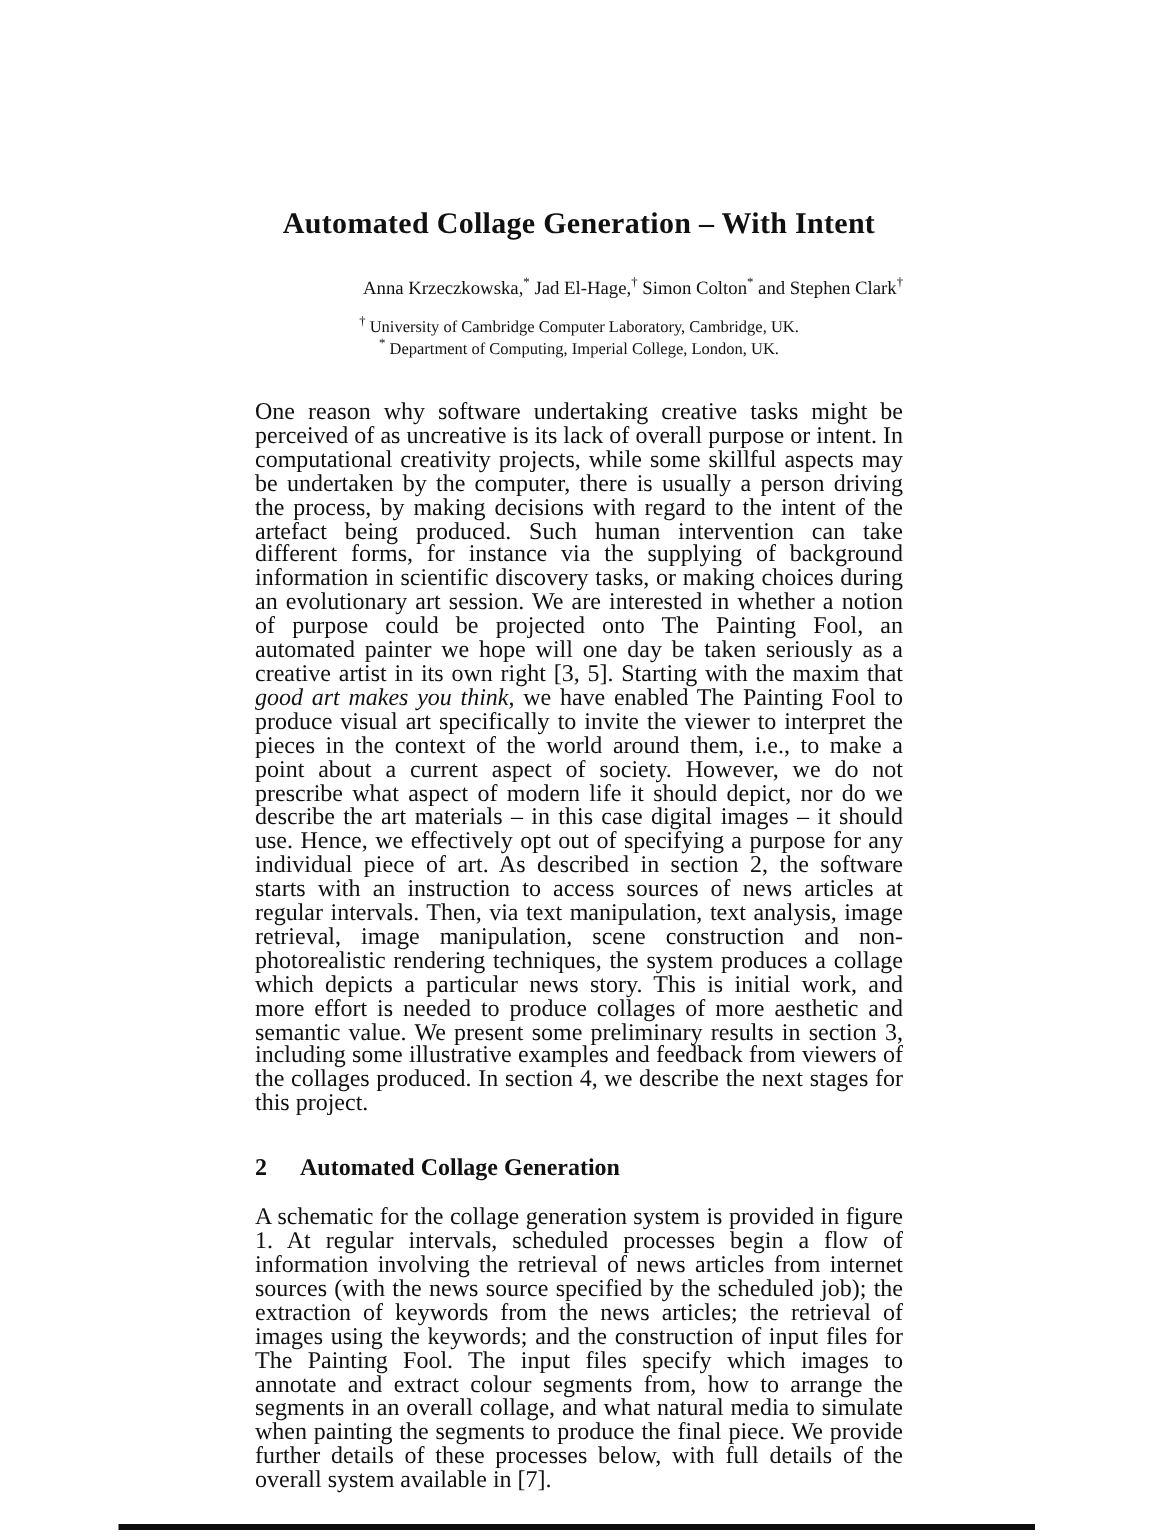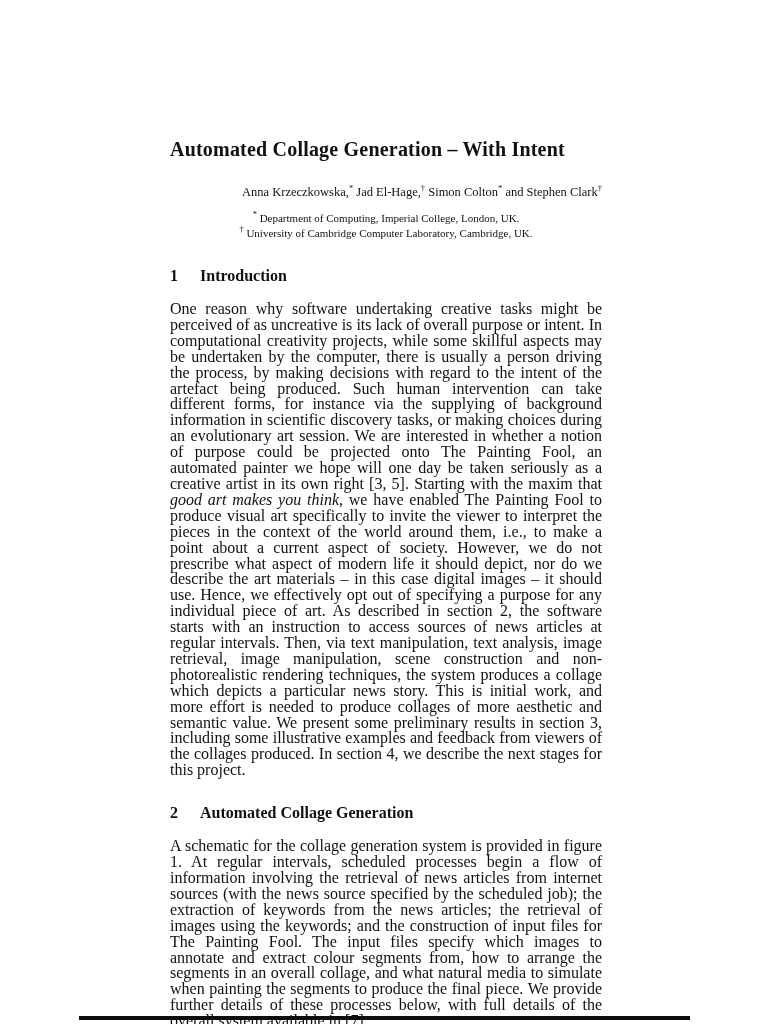--- a/index.html
+++ b/index.html
@@ -21,6 +21,7 @@
   .title {
     font-size: 20px;
     font-weight: bold;
+    text-align: center;
     letter-spacing: 0.2px;
     margin-bottom: 24px;
   }

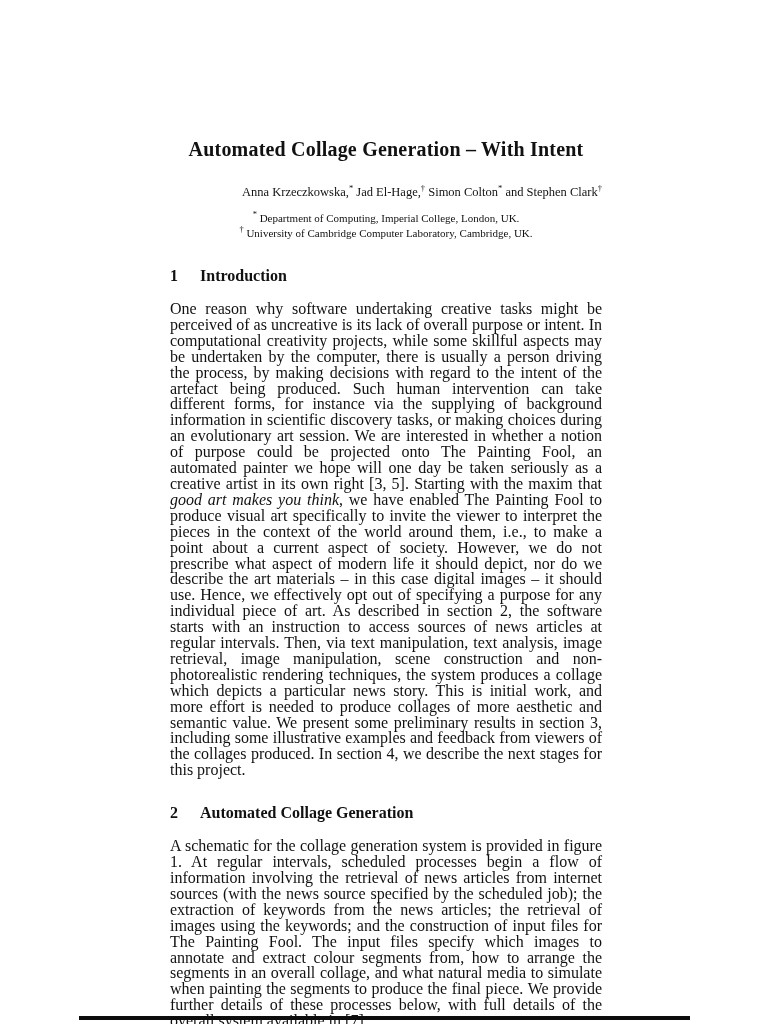--- a/index.html
+++ b/index.html
@@ -76,8 +76,8 @@
   <div class="authors"><span>Anna Krzeczkowska,</span><sup>*</sup><span> Jad El-Hage,</span><sup>†</sup><span> Simon Colton</span><sup>*</sup><span> and Stephen Clark</span><sup>†</sup></div>
 
   <div class="affils">
+    <div class="affil"><sup>†</sup> <span>University of Cambridge Computer Laboratory, Cambridge, UK.</span></div>
     <div class="affil"><sup>*</sup> <span>Department of Computing, Imperial College, London, UK.</span></div>
-    <div class="affil"><sup>†</sup> <span>University of Cambridge Computer Laboratory, Cambridge, UK.</span></div>
   </div>
 
   <div class="section-heading"><span class="sec-num">1</span><span class="sec-title">Introduction</span></div>

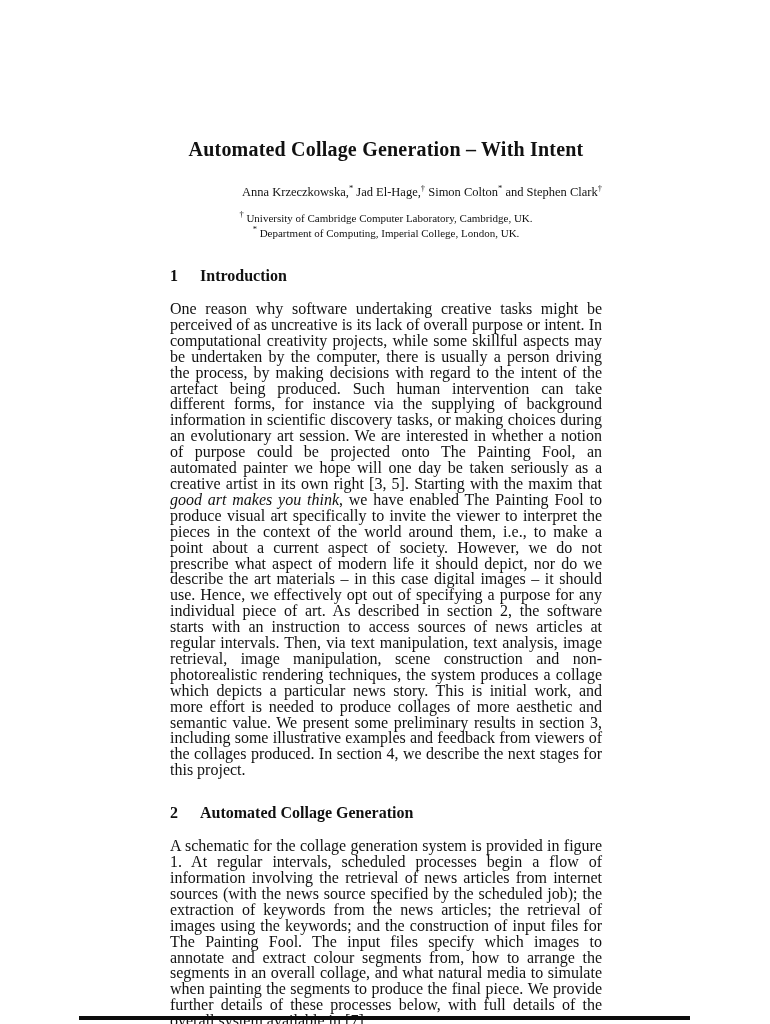--- a/index.html
+++ b/index.html
@@ -80,7 +80,6 @@
     <div class="affil"><sup>*</sup> <span>Department of Computing, Imperial College, London, UK.</span></div>
   </div>
 
-  <div class="section-heading"><span class="sec-num">1</span><span class="sec-title">Introduction</span></div>
 
   <p class="body-text"><span>One reason why software undertaking creative tasks might be perceived of as uncreative is its lack of overall purpose or intent. In computational creativity projects, while some skillful aspects may be undertaken by the computer, there is usually a person driving the process, by making decisions with regard to the intent of the artefact being produced. Such human intervention can take different forms, for instance via the supplying of background information in scientific discovery tasks, or making choices during an evolutionary art session. We are interested in whether a notion of purpose could be projected onto The Painting Fool, an automated painter we hope will one day be taken seriously as a creative artist in its own right [3, 5]. Starting with the maxim that </span><em>good art makes you think</em><span>, we have enabled The Painting Fool to produce visual art specifically to invite the viewer to interpret the pieces in the context of the world around them, i.e., to make a point about a current aspect of society. However, we do not prescribe what aspect of modern life it should depict, nor do we describe the art materials – in this case digital images – it should use. Hence, we effectively opt out of specifying a purpose for any individual piece of art. As described in section 2, the software starts with an instruction to access sources of news articles at regular intervals. Then, via text manipulation, text analysis, image retrieval, image manipulation, scene construction and non-photorealistic rendering techniques, the system produces a collage which depicts a particular news story. This is initial work, and more effort is needed to produce collages of more aesthetic and semantic value. We present some preliminary results in section 3, including some illustrative examples and feedback from viewers of the collages produced. In section 4, we describe the next stages for this project.</span></p>
 

